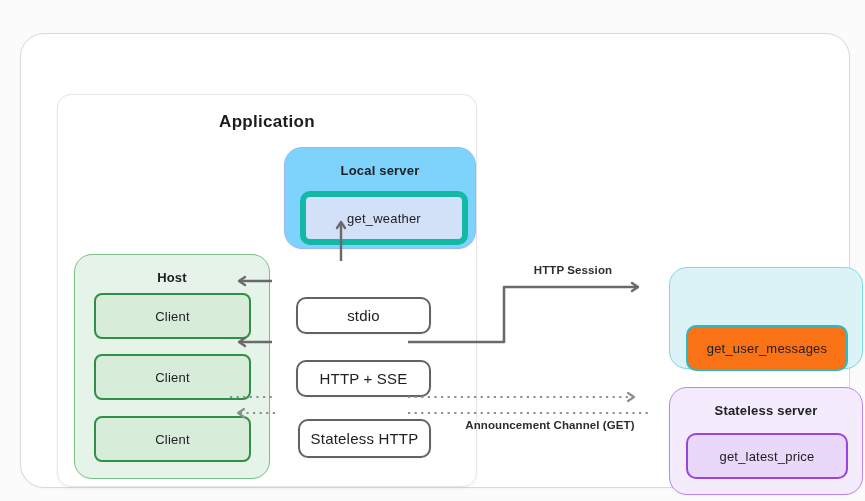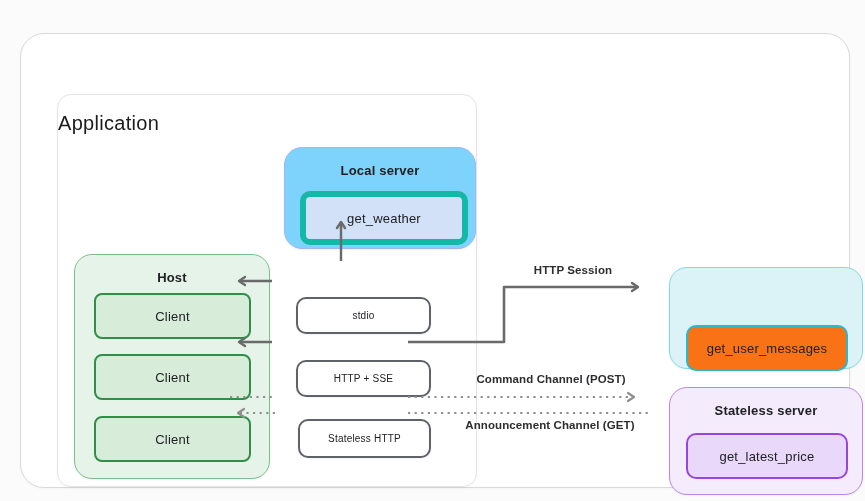--- a/index.html
+++ b/index.html
@@ -8,8 +8,8 @@
     border:1.5px solid #d9d9d9;border-radius:24px;box-shadow:0 1px 3px rgba(0,0,0,.03);}
   .app-box{position:absolute;left:36px;top:60px;width:418px;height:391px;background:#ffffff;
     border:1px solid #e5e5e5;border-radius:14px;box-shadow:0 1px 3px rgba(0,0,0,.04);}
-  .app-title{position:absolute;left:0;top:17px;width:100%;font-size:20px;
-    font-weight:400;color:#1c1c1e;letter-spacing:.3px;}
+  .app-title{position:absolute;left:0;top:17px;width:100%;text-align:center;font-size:17px;
+    font-weight:700;color:#1c1c1e;letter-spacing:.3px;}
   .bigbox{position:absolute;border-radius:18px;box-shadow:0 1px 2px rgba(0,0,0,.05);}
   .bigbox .blabel{position:absolute;left:0;top:15px;width:100%;text-align:center;font-size:13px;
     font-weight:700;color:#202124;letter-spacing:.2px;}

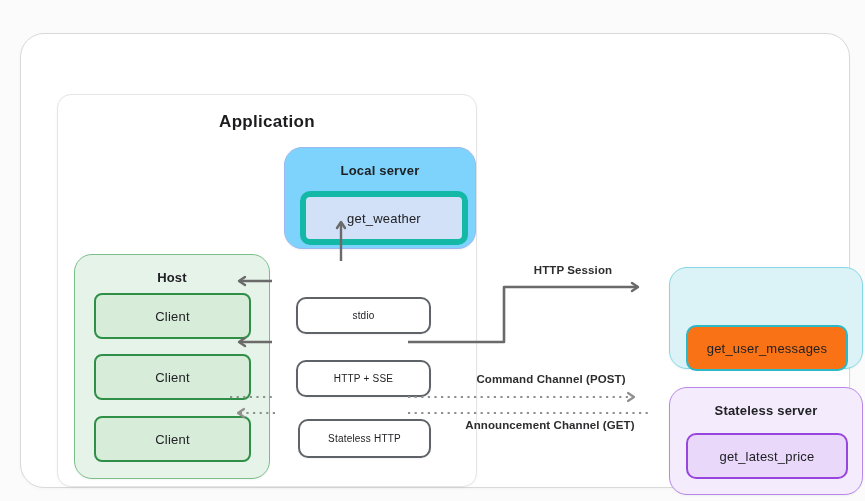--- a/index.html
+++ b/index.html
@@ -23,7 +23,7 @@
     font-weight:500;color:#202124;letter-spacing:.2px;}
   .client-1{top:38px;} .client-2{top:99px;} .client-3{top:161px;}
   .transport{position:absolute;background:#ffffff;border:2px solid #5f6368;border-radius:10px;
-    display:flex;align-items:center;justify-content:center;font-size:10px;font-weight:500;
+    display:flex;align-items:center;justify-content:center;font-size:15px;font-weight:500;
     color:#202124;letter-spacing:.2px;box-shadow:0 1px 2px rgba(0,0,0,.05);}
   .t-stdio{left:275px;top:263px;width:131px;height:33px;}
   .t-sse{left:275px;top:326px;width:131px;height:33px;}

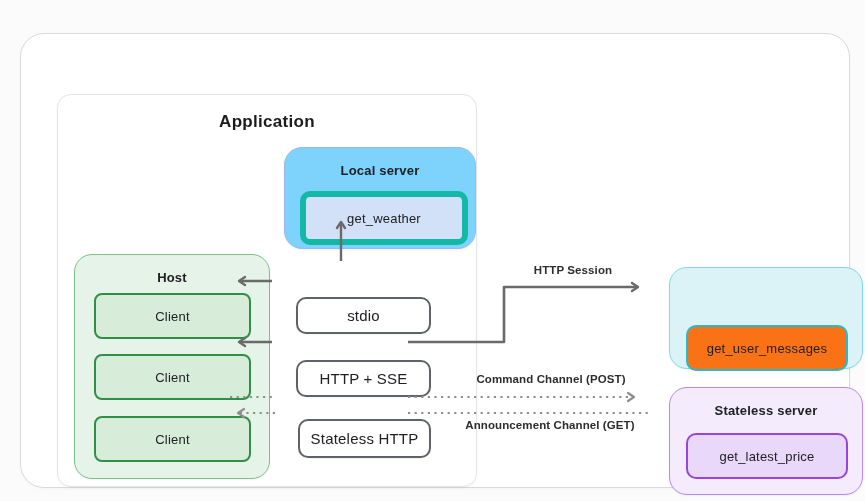--- a/index.html
+++ b/index.html
@@ -77,7 +77,6 @@
   </div>
 
   <div class="flow-label lbl-session">HTTP Session</div>
-  <div class="flow-label lbl-post">Command Channel (POST)</div>
   <div class="flow-label lbl-get">Announcement Channel (GET)</div>
 
   <svg class="connector-layer" viewBox="0 0 865 501">

